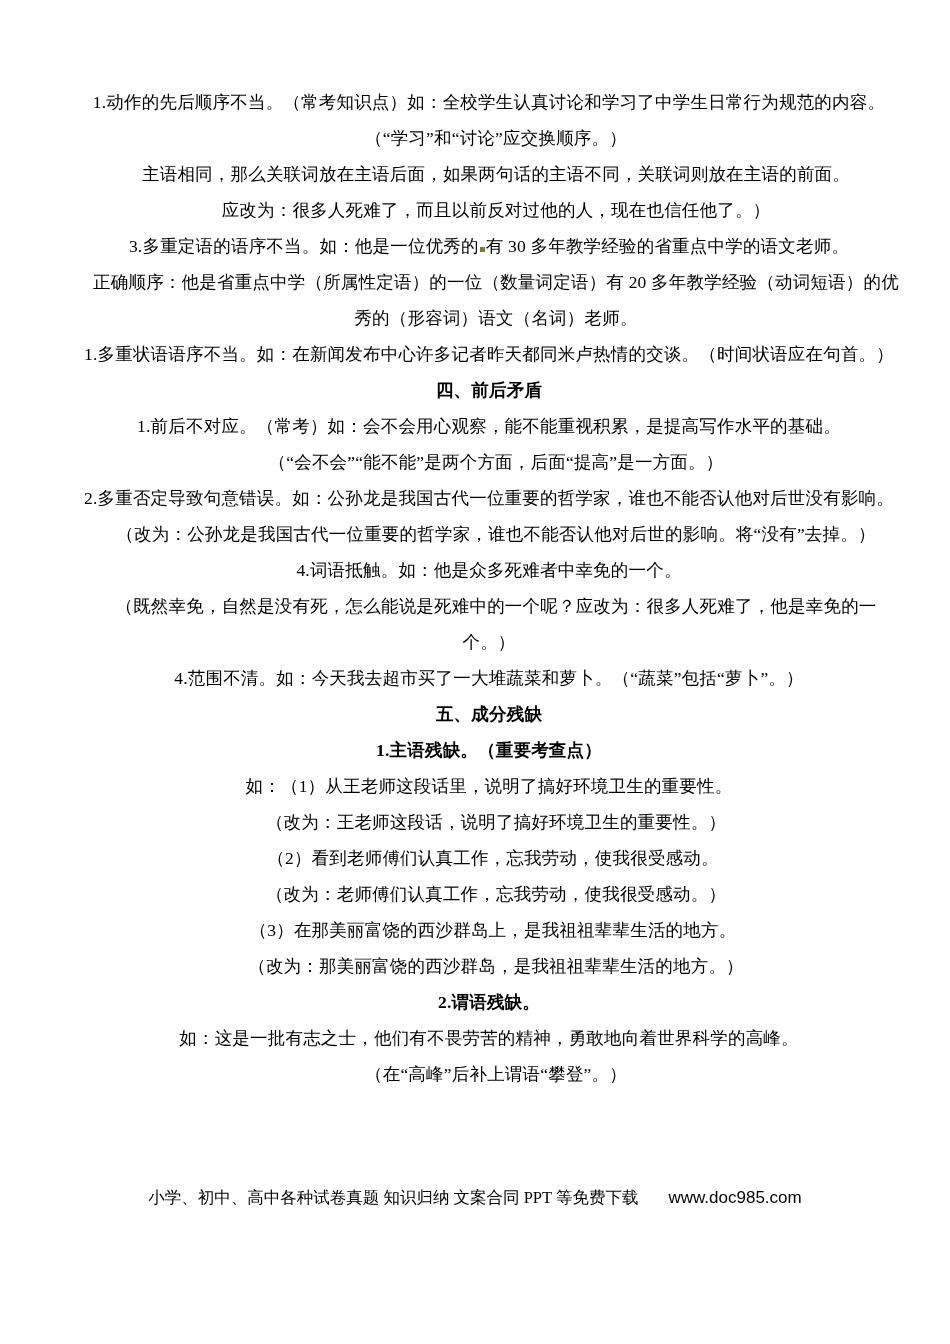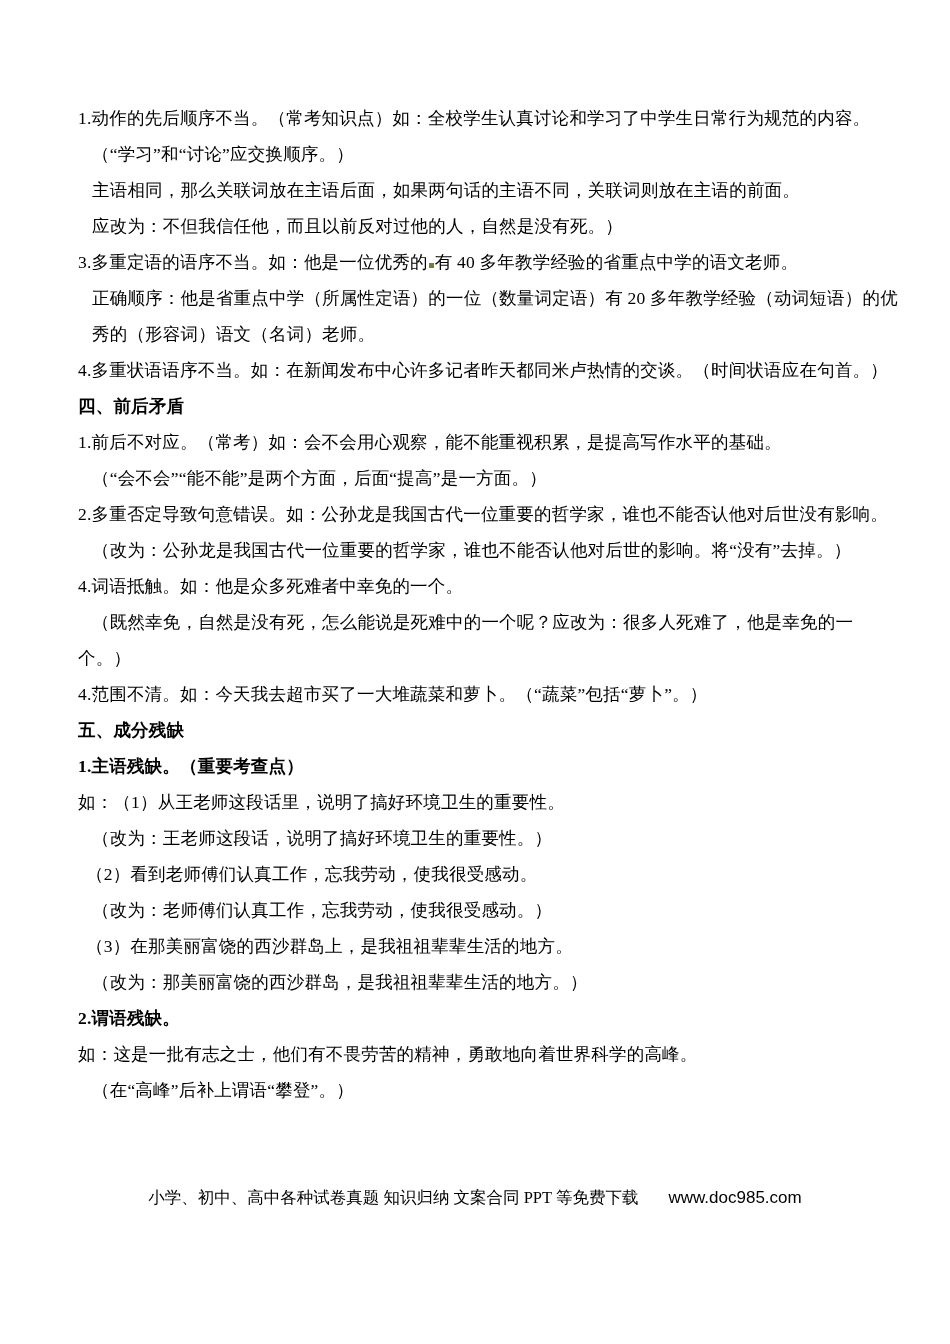--- a/index.html
+++ b/index.html
@@ -14,9 +14,10 @@
   }
   .content {
     position: absolute;
-    top: 100px;
+    top: 84px;
     left: 62px;
     right: 50px;
+    text-align: center;
   }
   .ln {
     margin: 0;

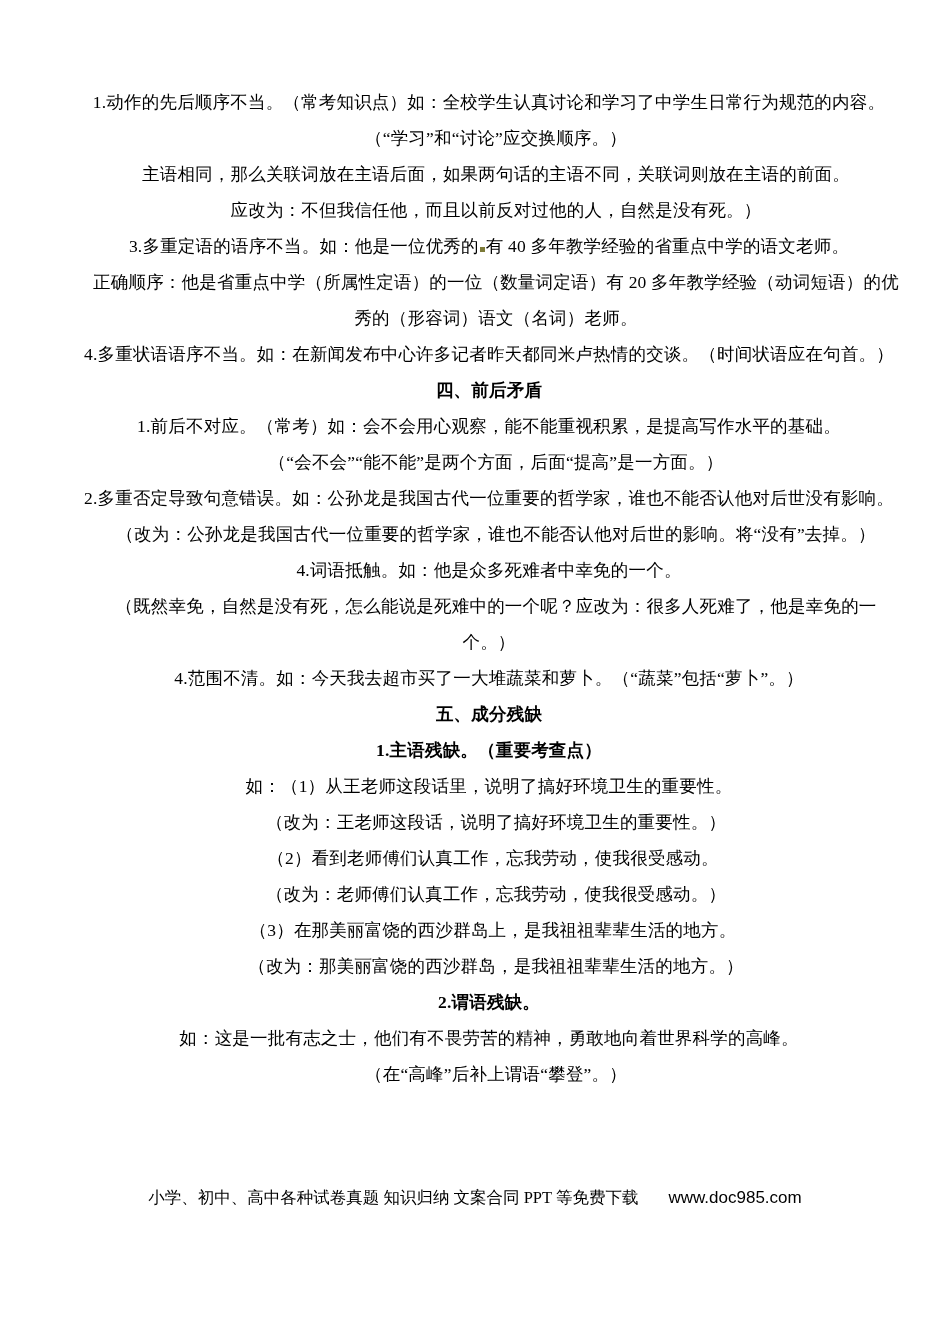--- a/index.html
+++ b/index.html
@@ -66,7 +66,7 @@
     <p class="ln i0">1.动作的先后顺序不当。（常考知识点）如：全校学生认真讨论和学习了中学生日常行为规范的内容。</p>
     <p class="ln ic">（“学习”和“讨论”应交换顺序。）</p>
     <p class="ln ic">主语相同，那么关联词放在主语后面，如果两句话的主语不同，关联词则放在主语的前面。</p>
-    <p class="ln ic">应改为：不但我信任他，而且以前反对过他的人，自然是没有死。）</p>
+    <p class="ln ic">应改为：很多人死难了，而且以前反对过他的人，现在也信任他了。）</p>
     <p class="ln i0"><span>3.多重定语的语序不当。如：他是一位优秀的</span><span class="stray-dot"></span><span>有 40 多年教学经验的省重点中学的语文老师。</span></p>
     <p class="ln ic">正确顺序：他是省重点中学（所属性定语）的一位（数量词定语）有 20 多年教学经验（动词短语）的优</p>
     <p class="ln ic">秀的（形容词）语文（名词）老师。</p>

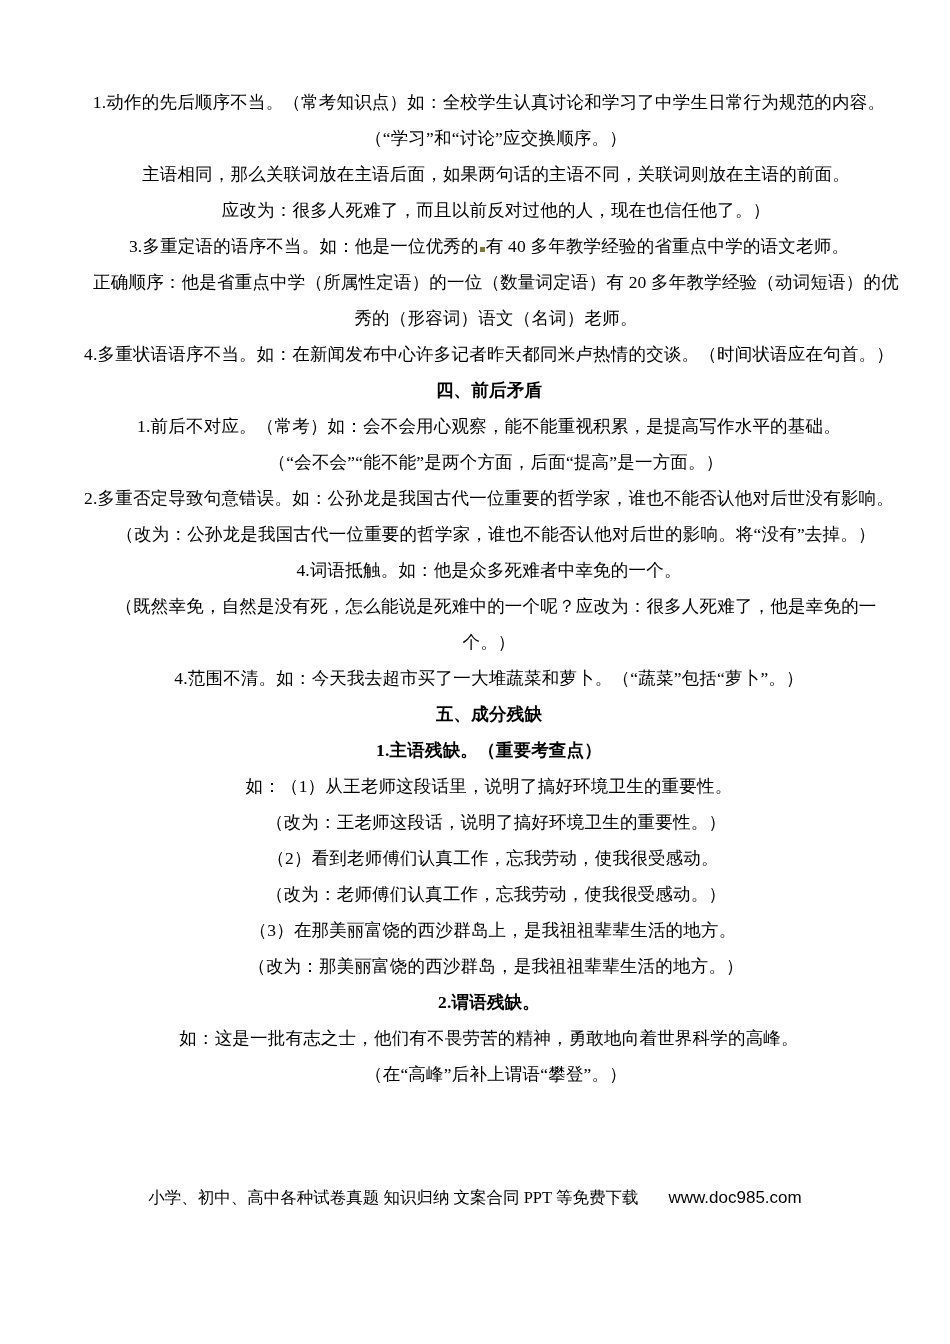--- a/index.html
+++ b/index.html
@@ -67,7 +67,7 @@
     <p class="ln ic">（“学习”和“讨论”应交换顺序。）</p>
     <p class="ln ic">主语相同，那么关联词放在主语后面，如果两句话的主语不同，关联词则放在主语的前面。</p>
     <p class="ln ic">应改为：很多人死难了，而且以前反对过他的人，现在也信任他了。）</p>
-    <p class="ln i0"><span>3.多重定语的语序不当。如：他是一位优秀的</span><span class="stray-dot"></span><span>有 40 多年教学经验的省重点中学的语文老师。</span></p>
+    <p class="ln i0"><span>3.多重定语的语序不当。如：他是一位优秀的</span><span class="stray-dot"></span><span>有 30 多年教学经验的省重点中学的语文老师。</span></p>
     <p class="ln ic">正确顺序：他是省重点中学（所属性定语）的一位（数量词定语）有 20 多年教学经验（动词短语）的优</p>
     <p class="ln ic">秀的（形容词）语文（名词）老师。</p>
     <p class="ln i0">4.多重状语语序不当。如：在新闻发布中心许多记者昨天都同米卢热情的交谈。（时间状语应在句首。）</p>

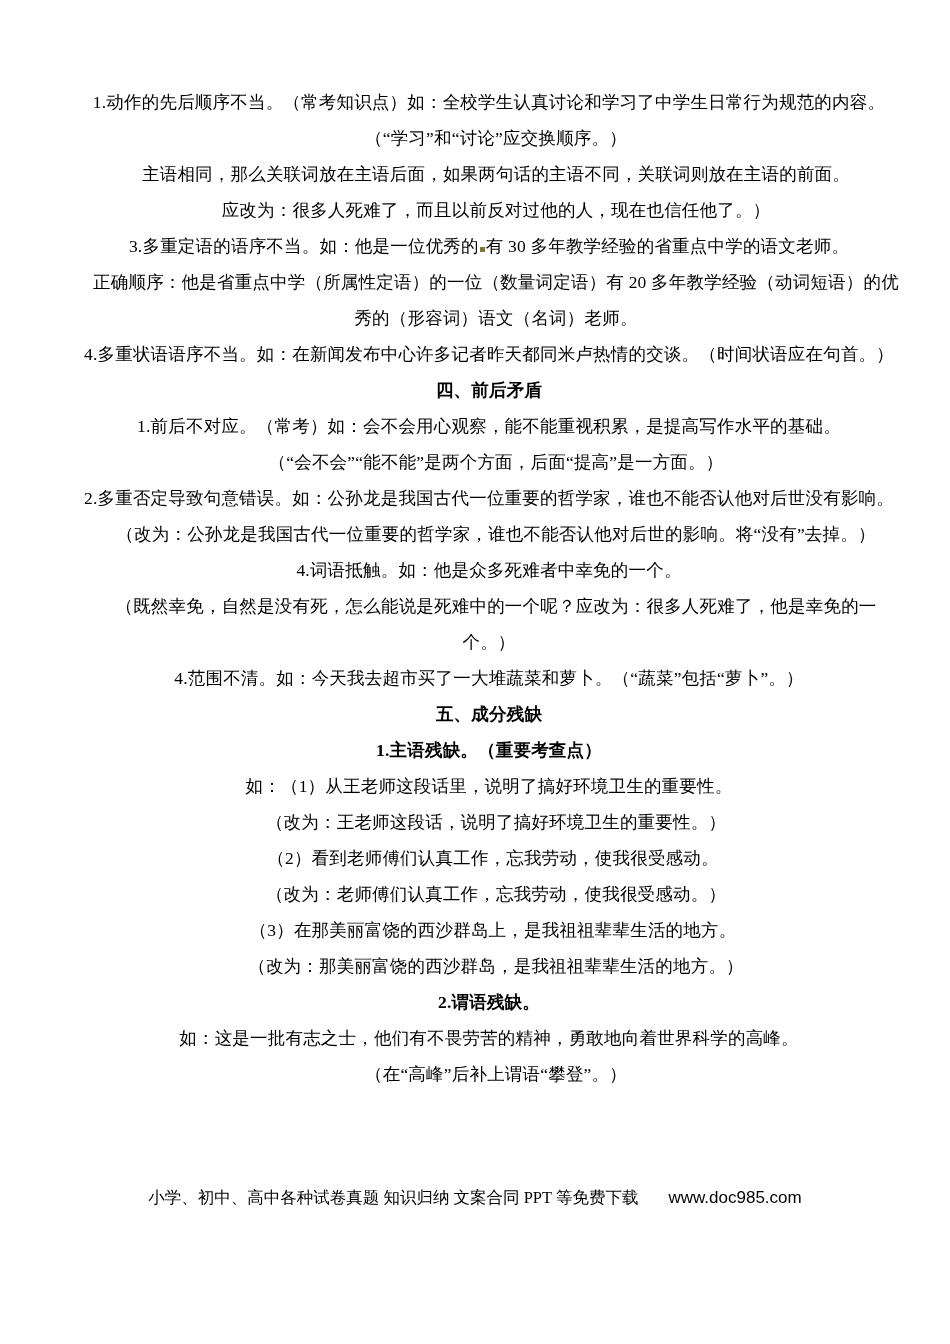--- a/index.html
+++ b/index.html
@@ -70,7 +70,7 @@
     <p class="ln i0"><span>3.多重定语的语序不当。如：他是一位优秀的</span><span class="stray-dot"></span><span>有 30 多年教学经验的省重点中学的语文老师。</span></p>
     <p class="ln ic">正确顺序：他是省重点中学（所属性定语）的一位（数量词定语）有 20 多年教学经验（动词短语）的优</p>
     <p class="ln ic">秀的（形容词）语文（名词）老师。</p>
-    <p class="ln i0">4.多重状语语序不当。如：在新闻发布中心许多记者昨天都同米卢热情的交谈。（时间状语应在句首。）</p>
+    <p class="ln i0">1.多重状语语序不当。如：在新闻发布中心许多记者昨天都同米卢热情的交谈。（时间状语应在句首。）</p>
     <p class="ln i0 hd">四、前后矛盾</p>
     <p class="ln i0">1.前后不对应。（常考）如：会不会用心观察，能不能重视积累，是提高写作水平的基础。</p>
     <p class="ln ic">（“会不会”“能不能”是两个方面，后面“提高”是一方面。）</p>

